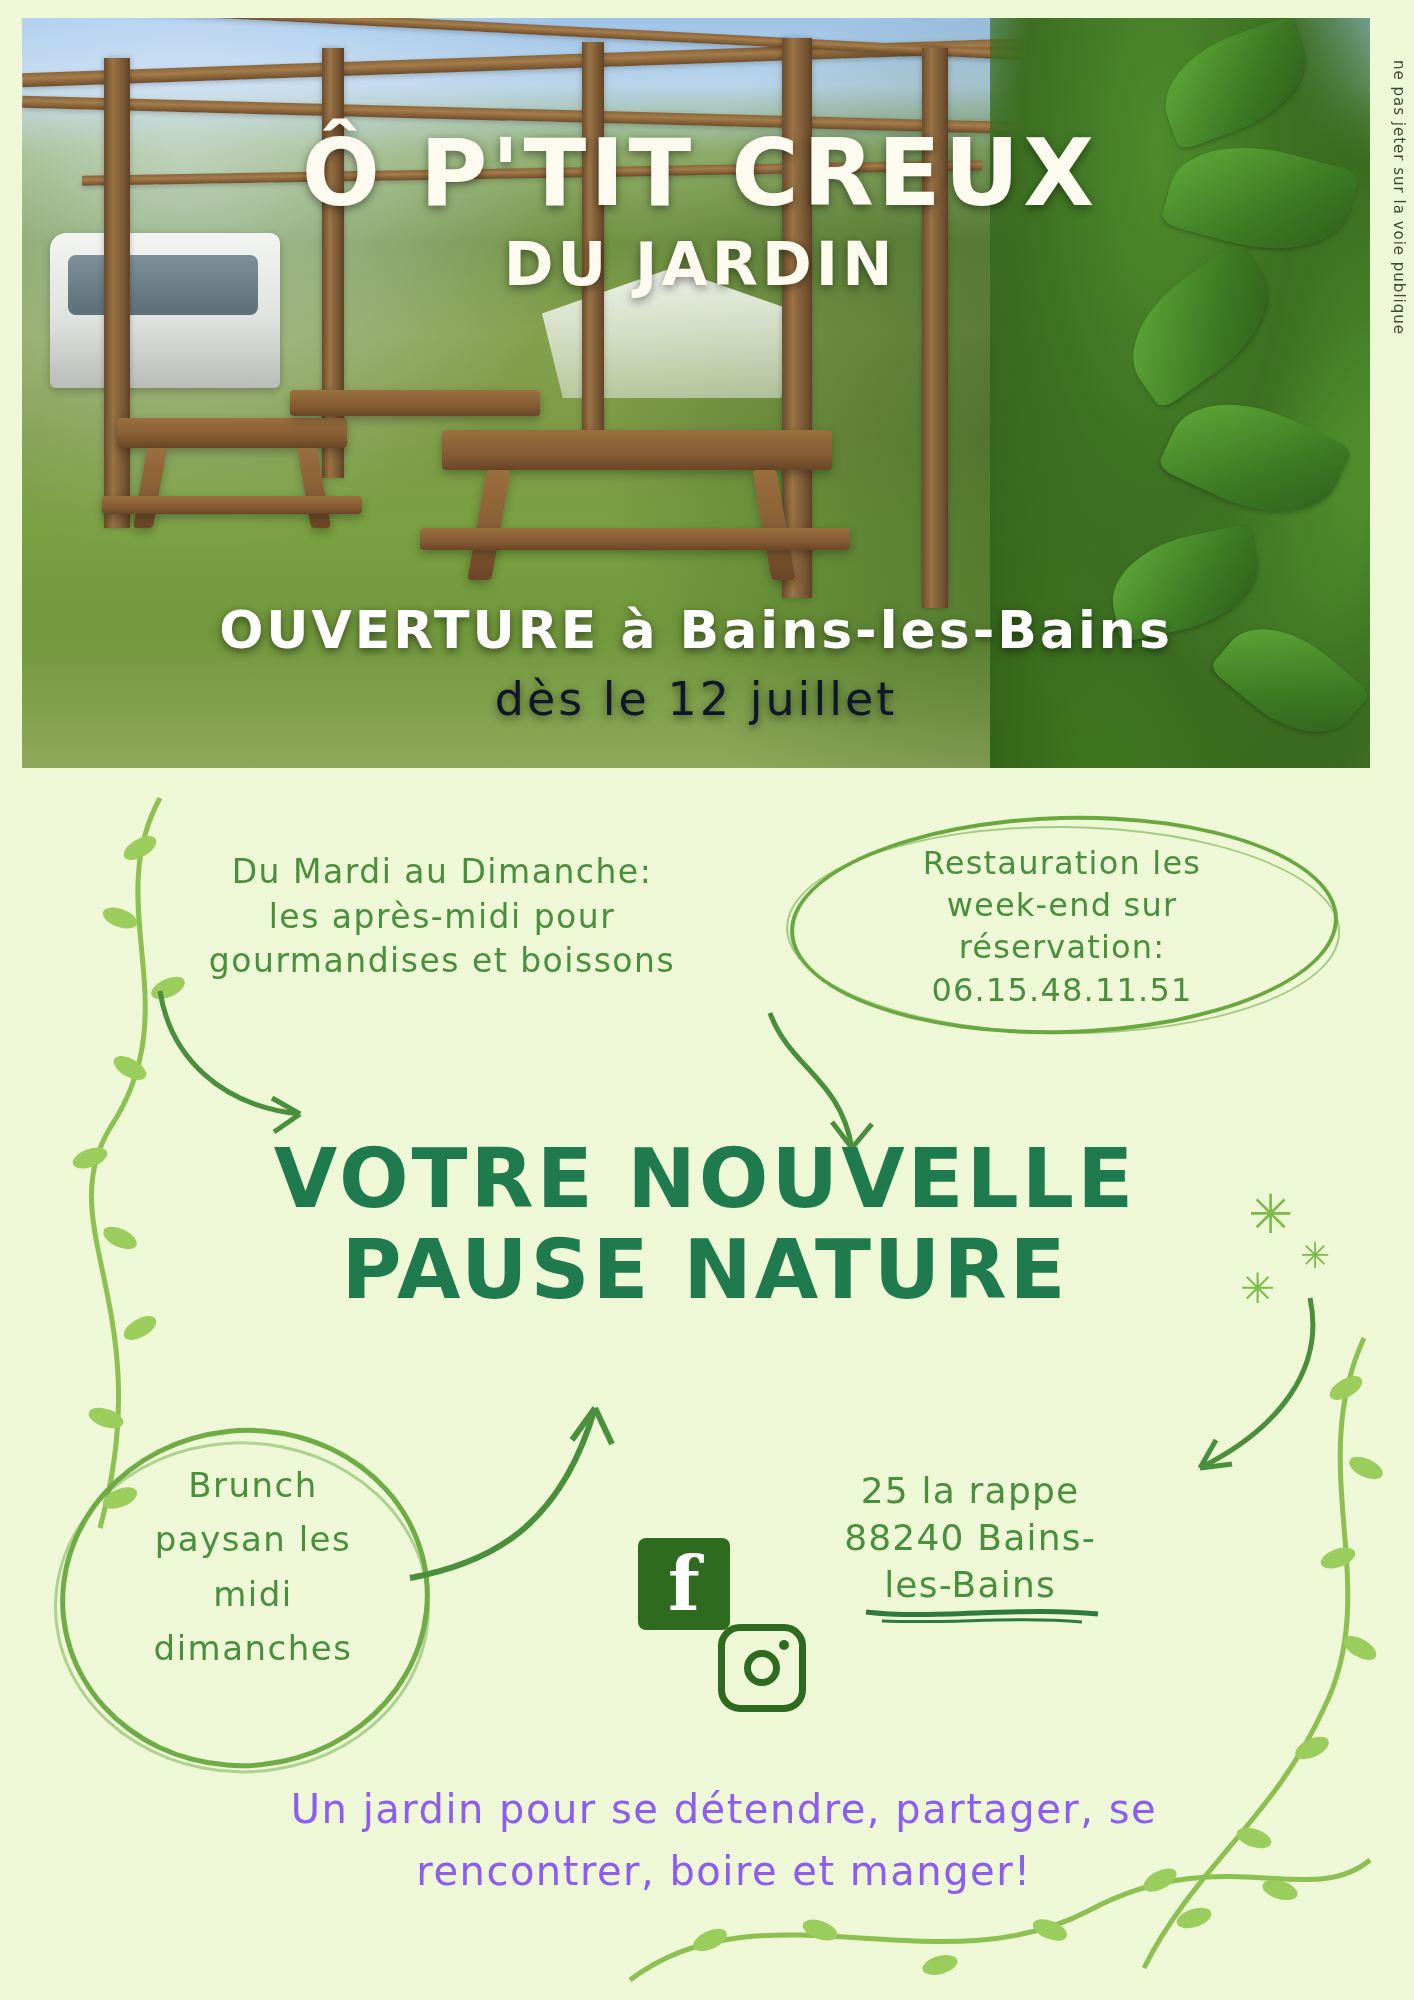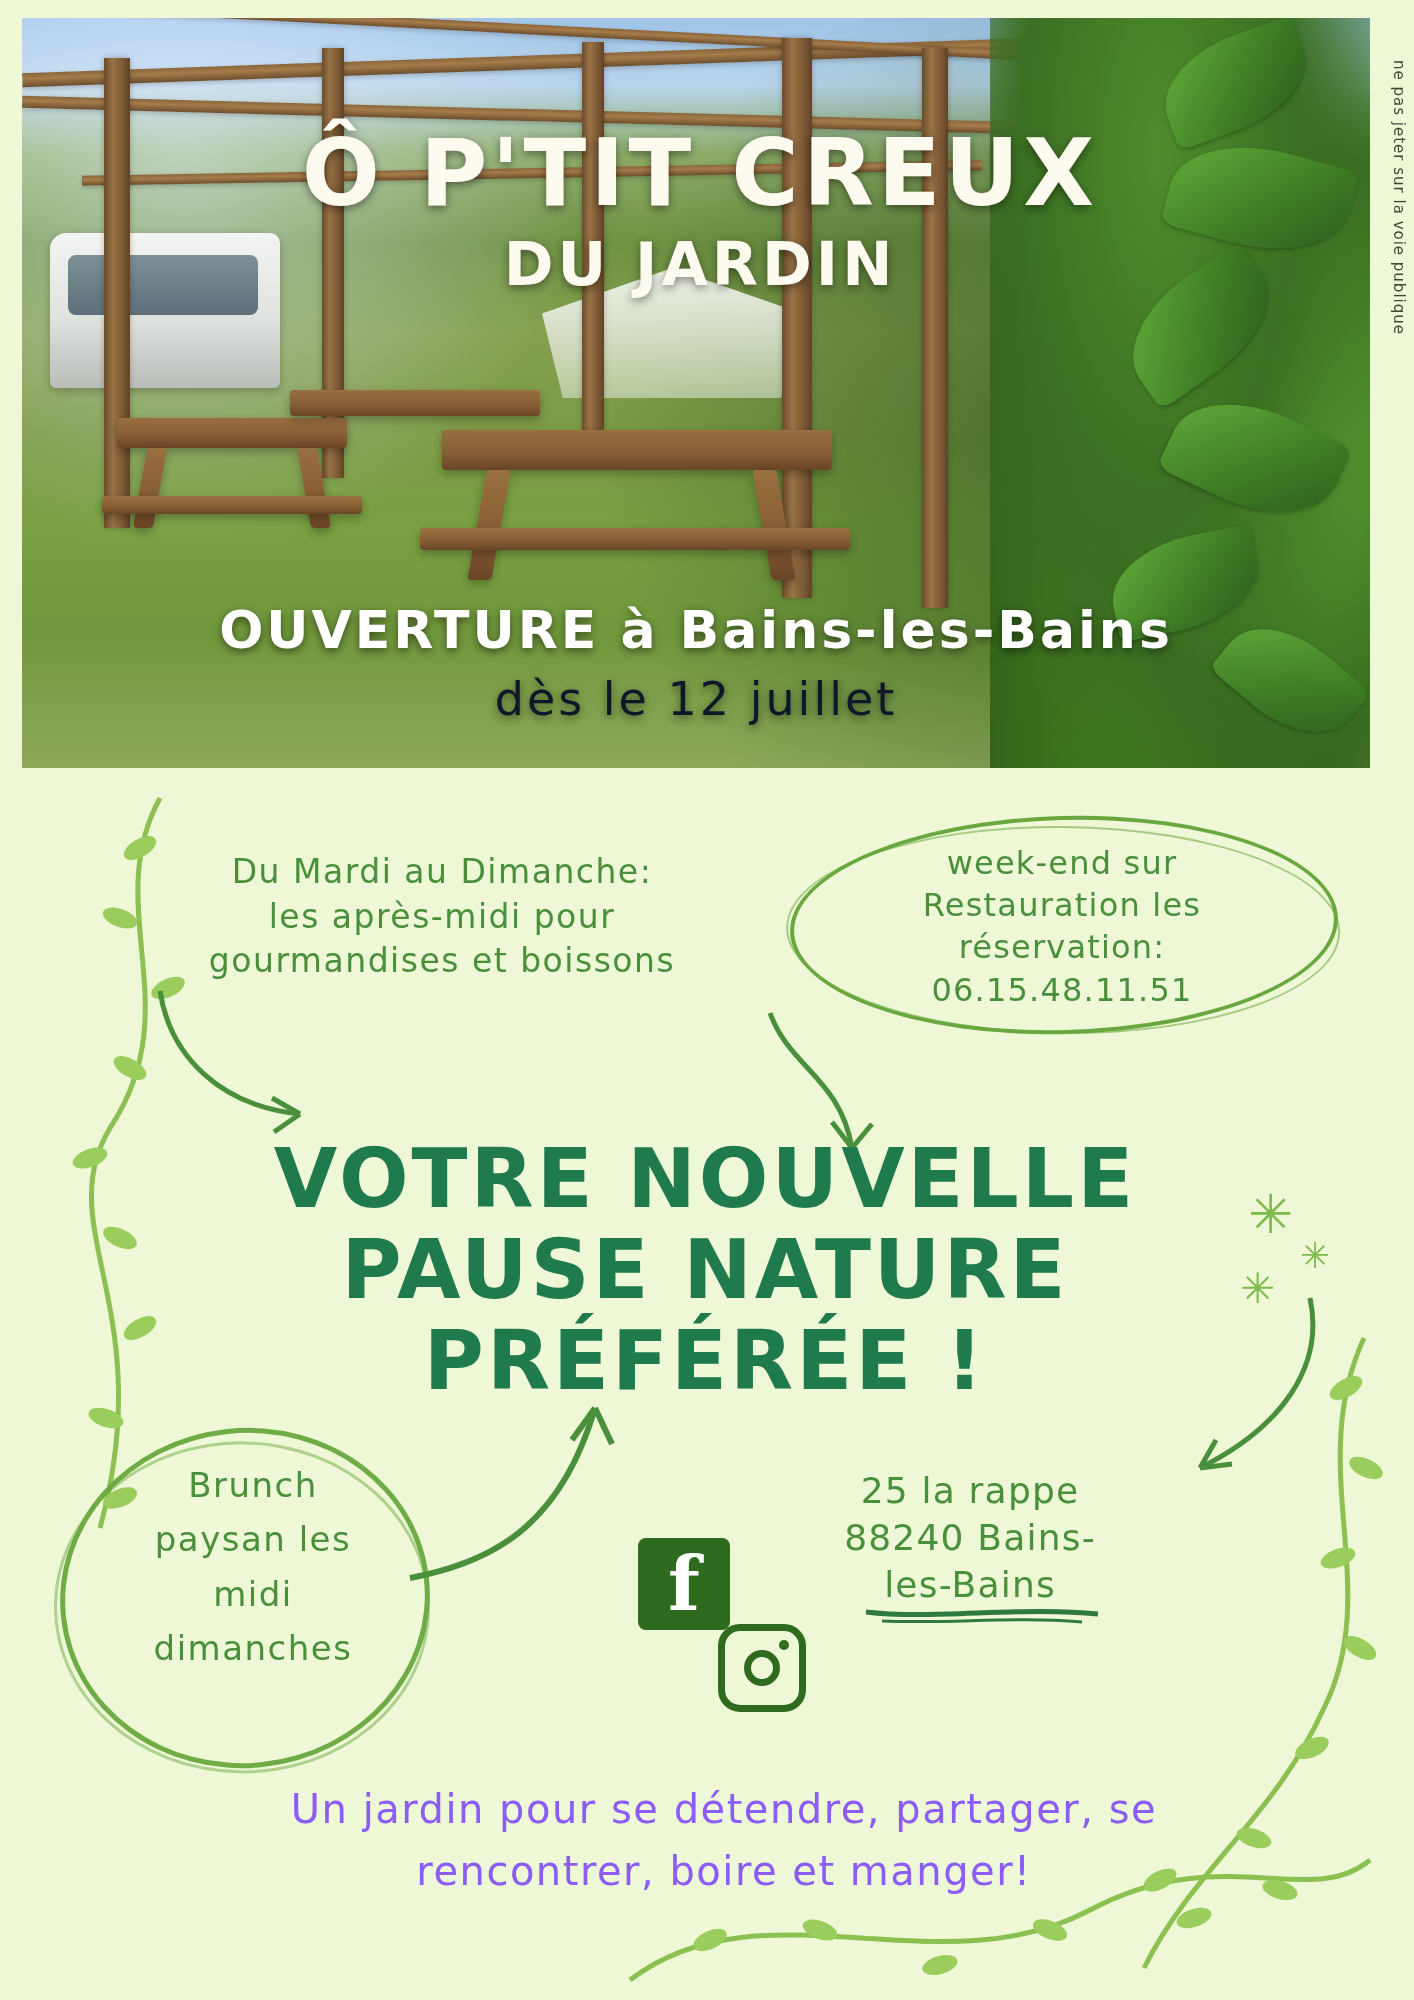--- a/index.html
+++ b/index.html
@@ -447,8 +447,8 @@
 
     <div class="resa-ellipse"></div>
     <div class="resa-text">
+      <div>Restauration les</div>
       <div>week-end sur</div>
-      <div>Restauration les</div>
       <div>réservation:</div>
       <div>06.15.48.11.51</div>
     </div>

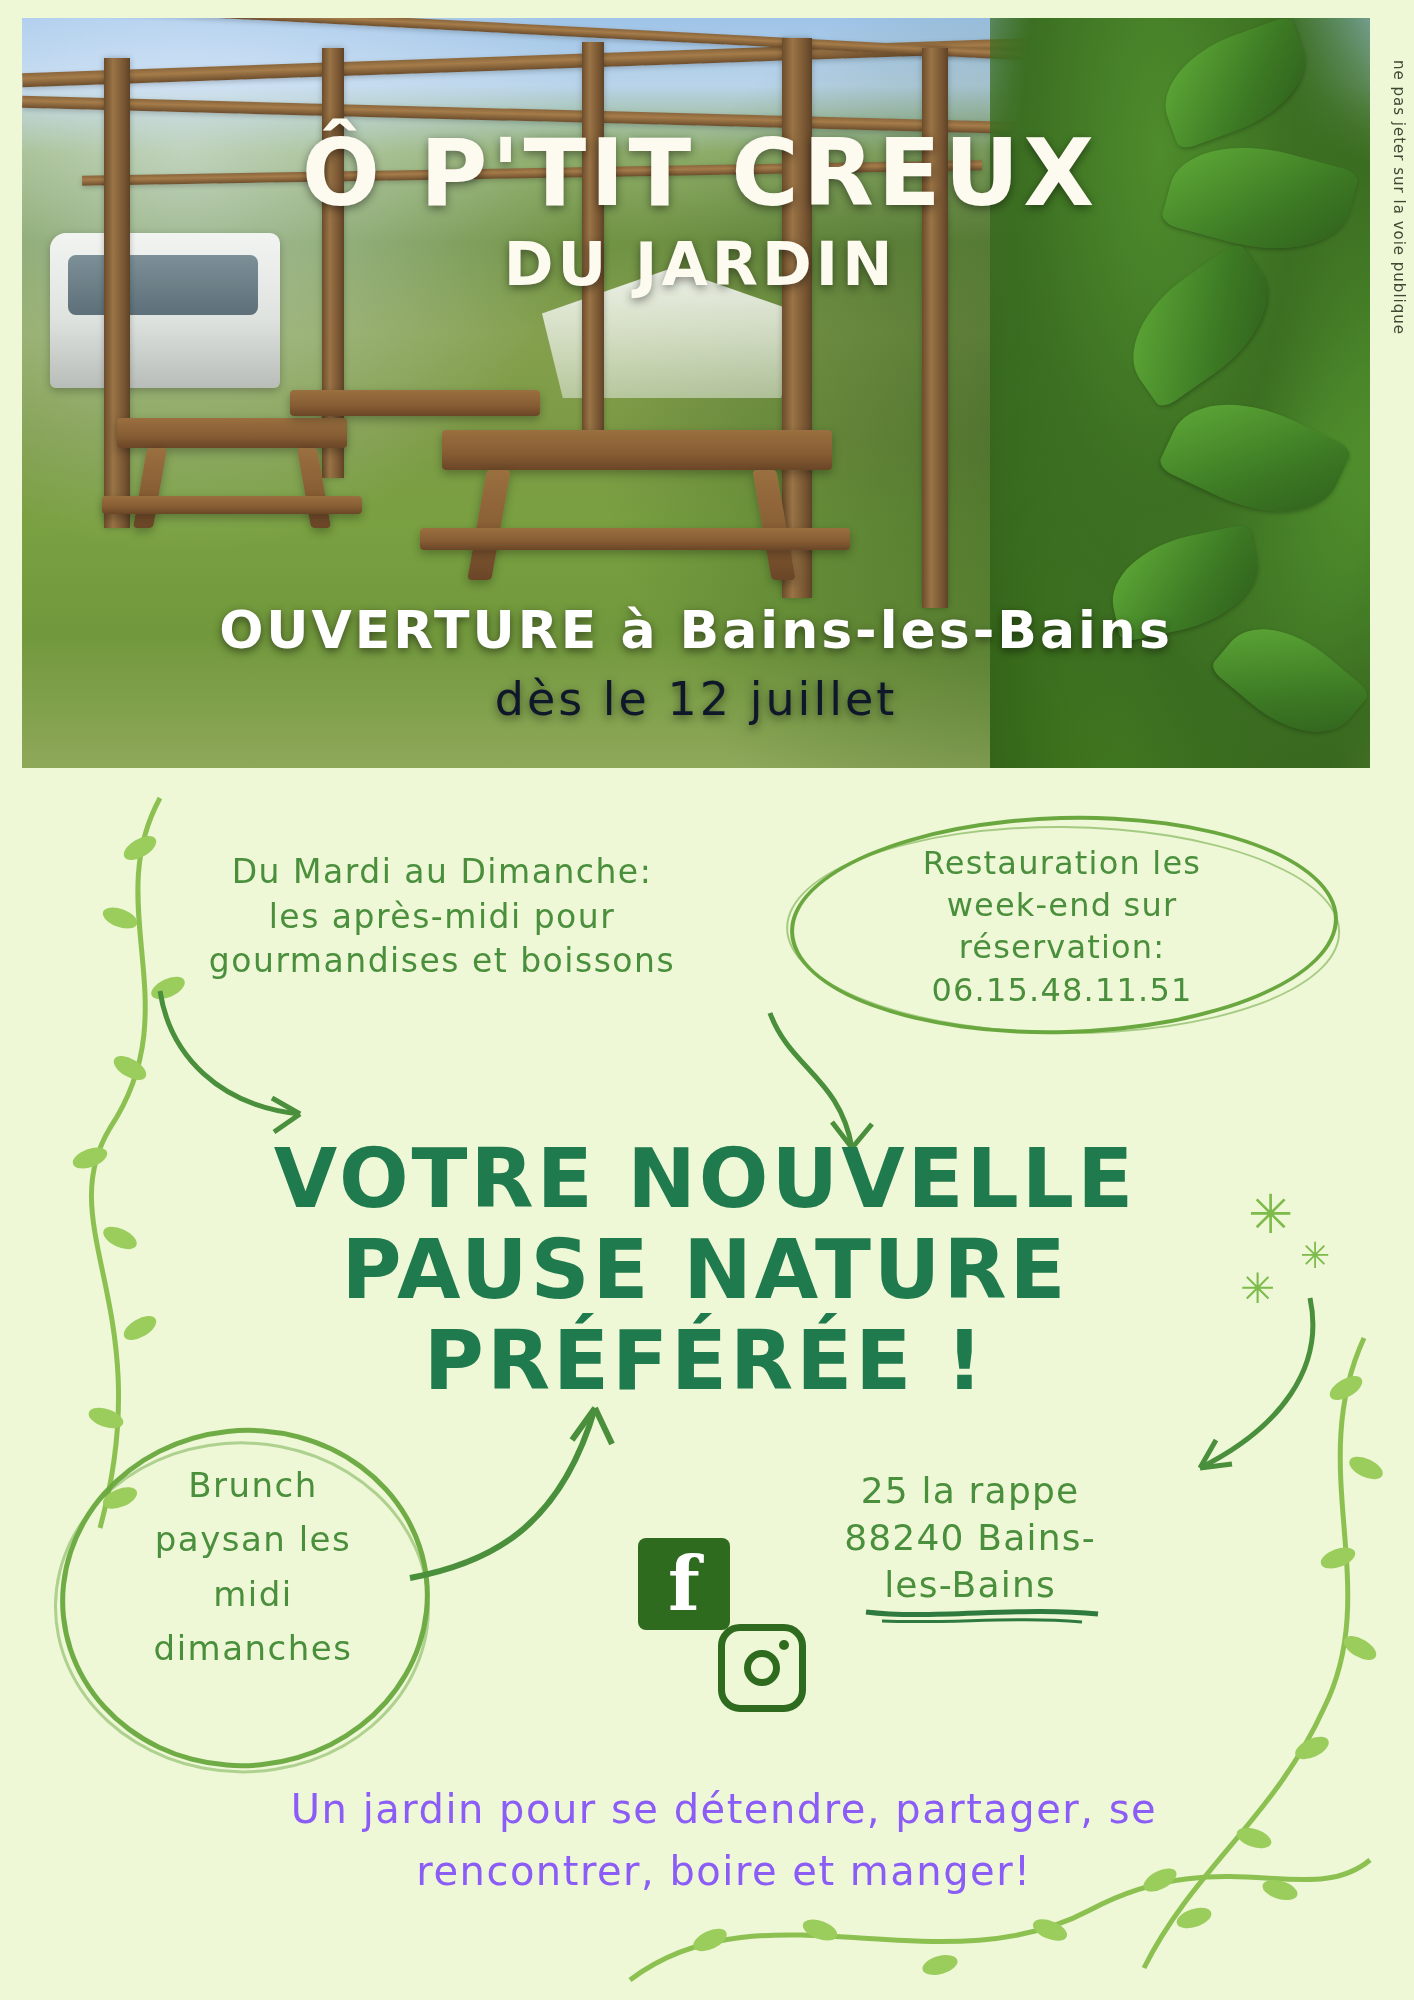--- a/index.html
+++ b/index.html
@@ -461,7 +461,6 @@
     <div class="bigtitle">
       <div class="ln1">VOTRE NOUVELLE</div>
       <div class="ln2">PAUSE NATURE</div>
-      <div class="ln3">PRÉFÉRÉE !</div>
     </div>
 
     <div class="sparkle" style="left:1248px;top:420px;">✳</div>

